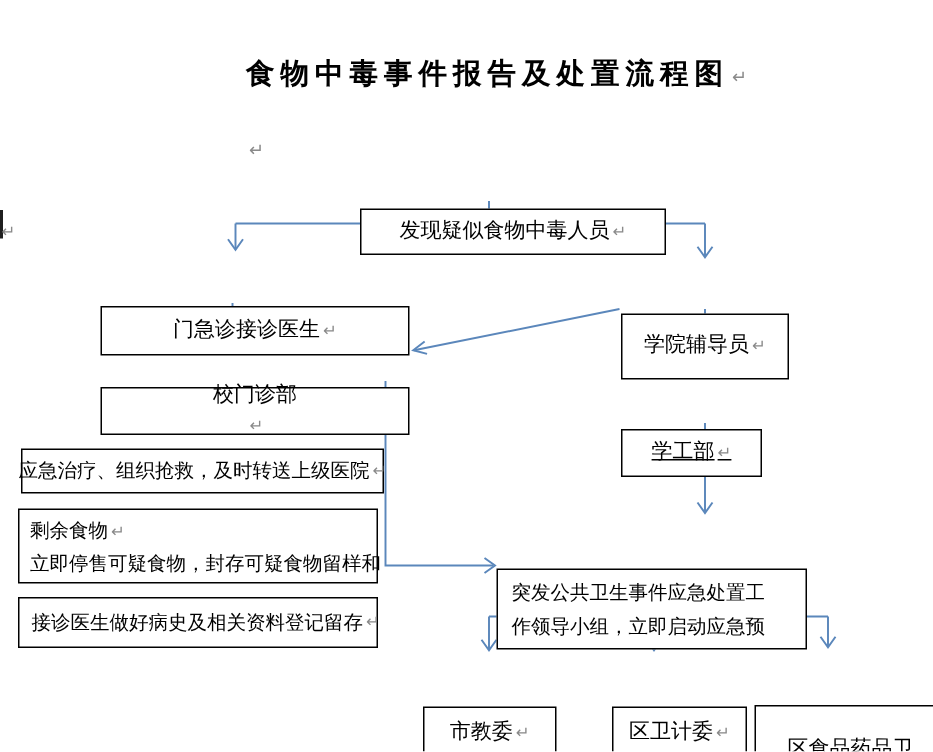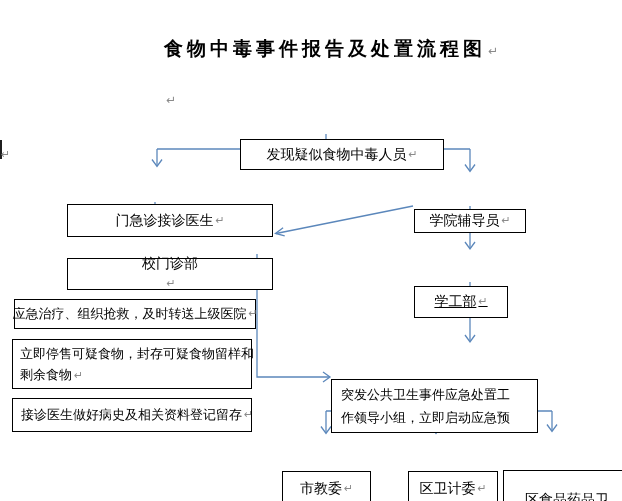--- a/index.html
+++ b/index.html
@@ -35,7 +35,7 @@
   .b-stop{left:12px;top:303px;width:240px;height:50px;font-size:13px;line-height:21px;
           align-items:flex-start;justify-content:flex-start;padding:3px 0 0 7px;flex-direction:column;}
   .b-record{left:12px;top:362px;width:240px;height:34px;font-size:13px;justify-content:flex-start;padding-left:8px;}
-  .b-counselor{left:414px;top:173px;width:112px;height:24px;}
+  .b-counselor{left:414px;top:173px;width:112px;height:44px;}
   .b-student{left:414px;top:250px;width:94px;height:32px;text-decoration:underline;}
   .b-lead{left:331px;top:343px;width:207px;height:54px;font-size:13px;line-height:23px;
           align-items:flex-start;justify-content:flex-start;padding:3px 0 0 9px;flex-direction:column;}

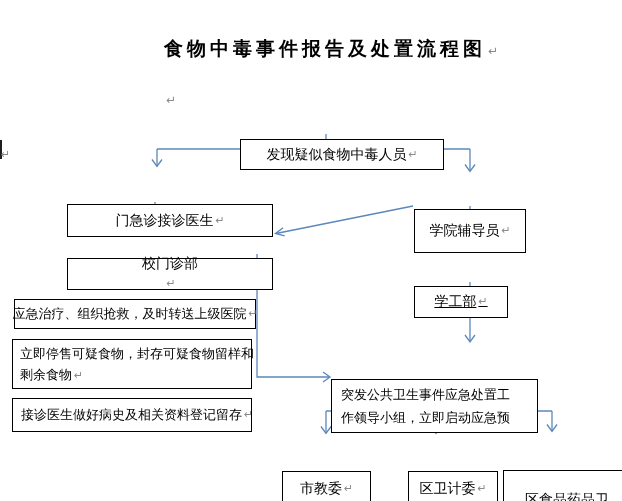--- a/index.html
+++ b/index.html
@@ -107,8 +107,8 @@
     </div>
 
   <div class="box b-stop col">
+    <span class="line"><span>剩余食物</span><span class="pm">↵</span></span>
     <span class="line">立即停售可疑食物，封存可疑食物留样和</span>
-    <span class="line"><span>剩余食物</span><span class="pm">↵</span></span>
   </div>
 
   <div class="box b-record">

